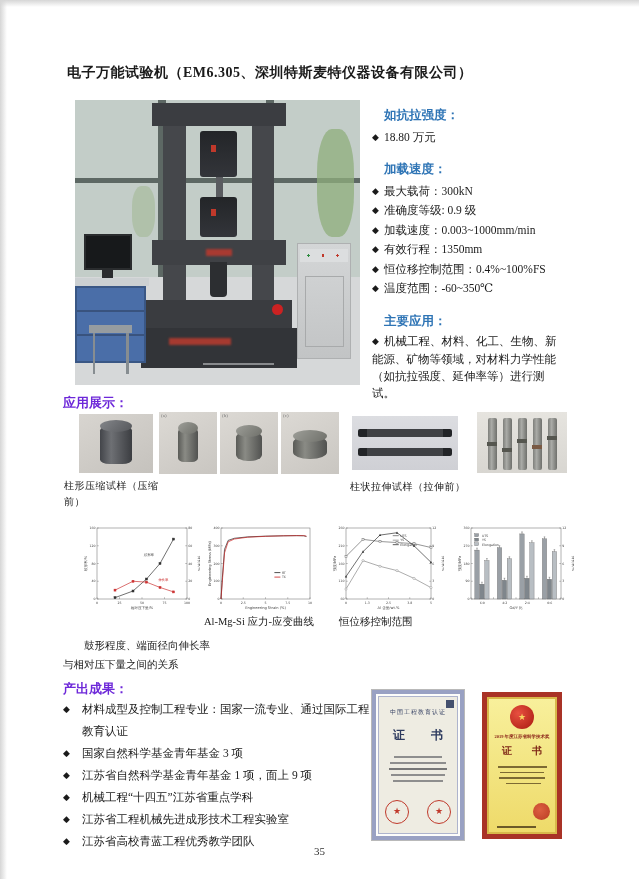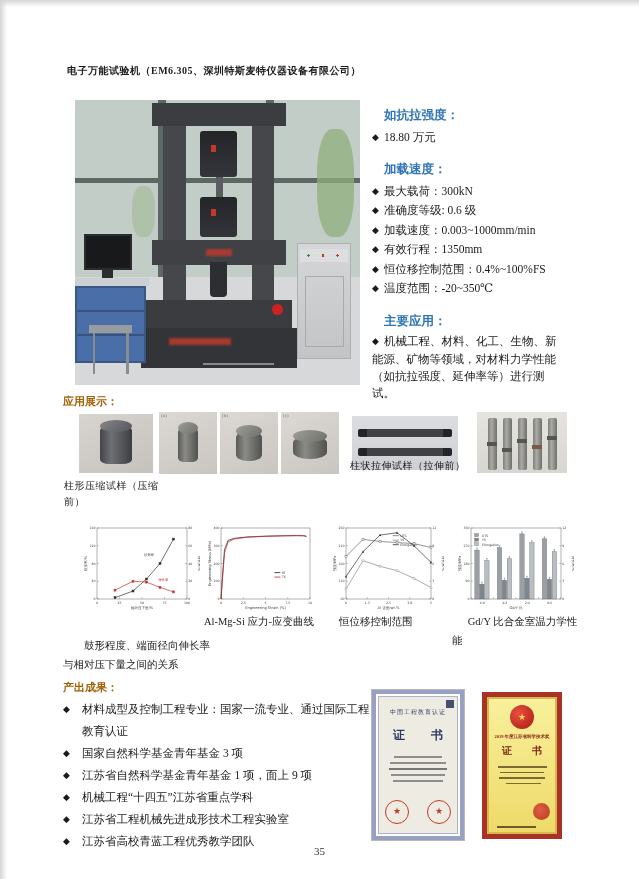--- a/index.html
+++ b/index.html
@@ -8,7 +8,7 @@
 .page{position:relative;width:639px;height:879px;background:#fff;overflow:hidden}
 .edge-l{position:absolute;left:0;top:0;width:7px;height:100%;background:linear-gradient(90deg,#d6d6d6,rgba(255,255,255,0));}
 .edge-t{position:absolute;left:0;top:0;width:100%;height:7px;background:linear-gradient(#d6d6d6,rgba(255,255,255,0));}
-.title{position:absolute;left:67px;top:64px;width:545px;font-size:10px;font-weight:bold;letter-spacing:.5px}
+.title{position:absolute;left:67px;top:64px;width:545px;font-size:14px;font-weight:bold;letter-spacing:.5px}
 
 .photo{position:absolute;left:75px;top:100px;width:285px;height:285px;background:linear-gradient(#ccd3d6 0 62%,#d6d8d9 62% 100%);overflow:hidden}
 .photo *{position:absolute}

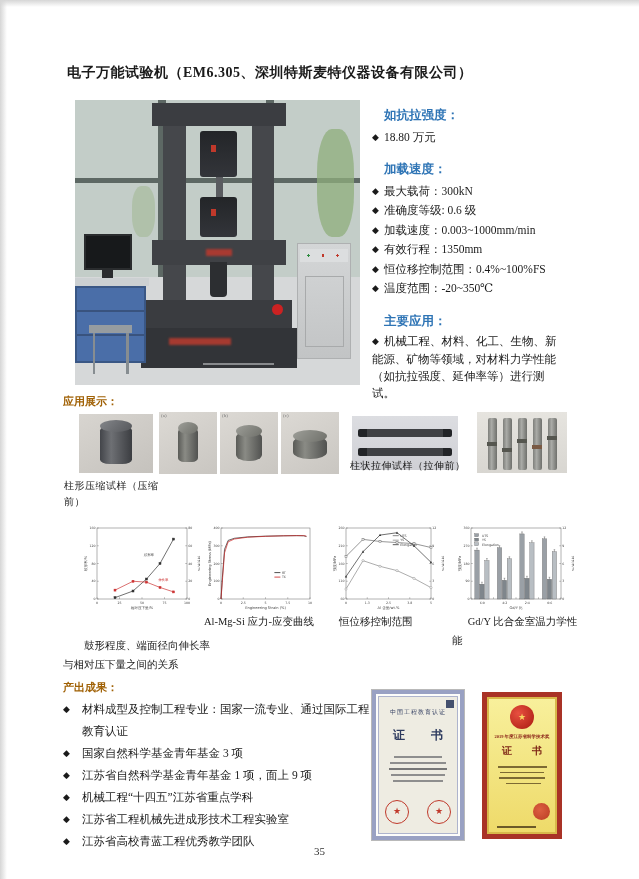--- a/index.html
+++ b/index.html
@@ -155,7 +155,7 @@
     <div class="li"><span class="b">◆</span><span>18.80 万元</span></div>
     <div class="h">加载速度：</div>
     <div class="li"><span class="b">◆</span><span>最大载荷：300kN</span></div>
-    <div class="li"><span class="b">◆</span><span>准确度等级: 0.6 级</span></div>
+    <div class="li"><span class="b">◆</span><span>准确度等级: 0.9 级</span></div>
     <div class="li"><span class="b">◆</span><span>加载速度：0.003~1000mm/min</span></div>
     <div class="li"><span class="b">◆</span><span>有效行程：1350mm</span></div>
     <div class="li"><span class="b">◆</span><span>恒位移控制范围：0.4%~100%FS</span></div>

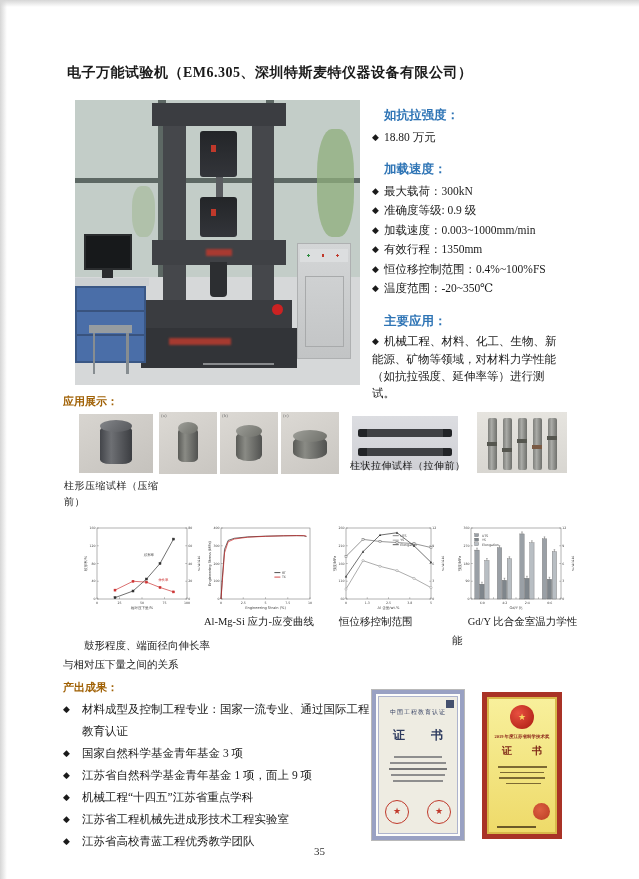--- a/index.html
+++ b/index.html
@@ -159,7 +159,7 @@
     <div class="li"><span class="b">◆</span><span>加载速度：0.003~1000mm/min</span></div>
     <div class="li"><span class="b">◆</span><span>有效行程：1350mm</span></div>
     <div class="li"><span class="b">◆</span><span>恒位移控制范围：0.4%~100%FS</span></div>
-    <div class="li"><span class="b">◆</span><span>温度范围：-20~350℃</span></div>
+    <div class="li"><span class="b">◆</span><span>温度范围：-60~350℃</span></div>
     <div class="h">主要应用：</div>
     <p class="apps"><span class="b">◆</span><span>机械工程、材料、化工、生物、新能源、矿物等领域，对材料力学性能（如抗拉强度、延伸率等）进行测试。</span></p>
   </div>

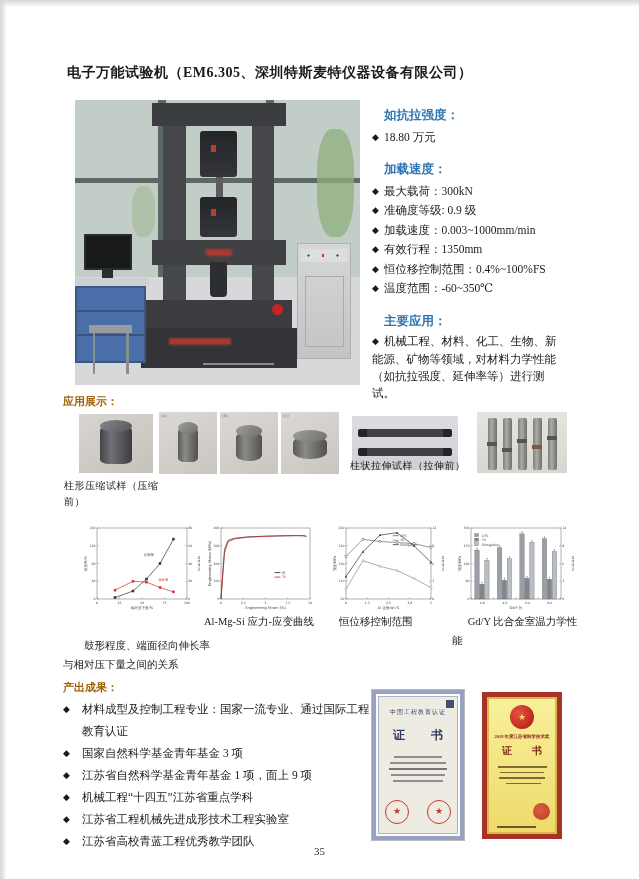--- a/index.html
+++ b/index.html
@@ -53,7 +53,7 @@
 .b{font-size:9px;margin-right:5px;position:relative;top:-1px}
 .apps{width:192px;line-height:17px}
 
-.sec-h{position:absolute;font-size:11px;color:#a16207;font-weight:bold}
+.sec-h{position:absolute;font-size:13px;color:#6d28d9;font-weight:bold}
 .showcase-h{left:63px;top:394px}
 .fig-img{position:absolute;background:linear-gradient(150deg,#d8d5d0,#c5c2bd)}
 .cap{position:absolute;font-size:10px;line-height:16px;letter-spacing:.5px}

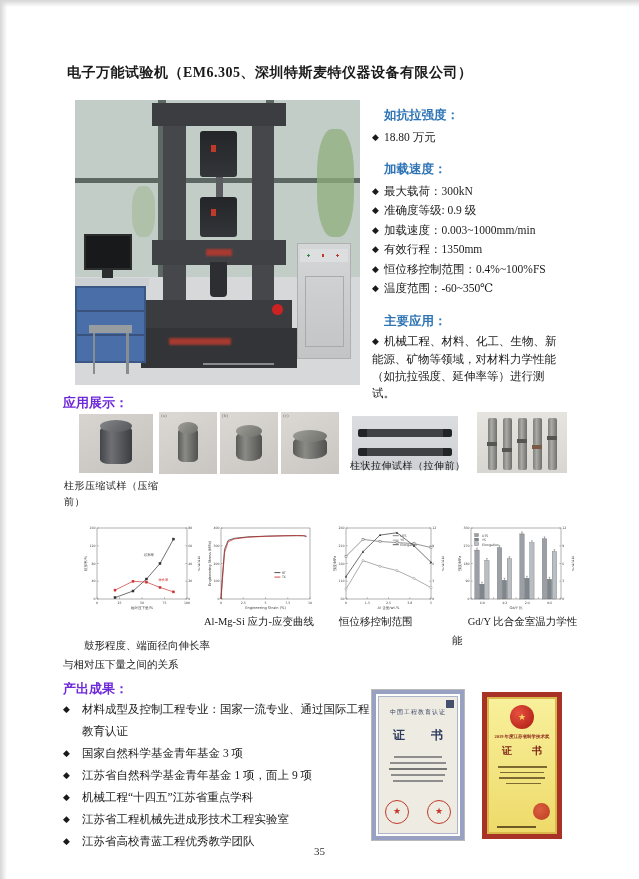--- a/index.html
+++ b/index.html
@@ -77,7 +77,7 @@
 .rod:nth-child(2)::after{top:58%}.rod:nth-child(3)::after{top:40%}.rod:nth-child(4)::after{top:52%;background:#7a5a44}.rod:nth-child(5)::after{top:35%}
 .cap-f1{left:64px;top:478px;width:96px}
 .cap-f2{left:161px;top:479px;width:190px}
-.cap-f3{left:350px;top:458px;width:120px;white-space:nowrap}
+.cap-f3{left:350px;top:479px;width:120px;white-space:nowrap}
 .cap-f4{left:474px;top:479px;width:102px}
 
 .chart-svg{position:absolute;background:#fff}

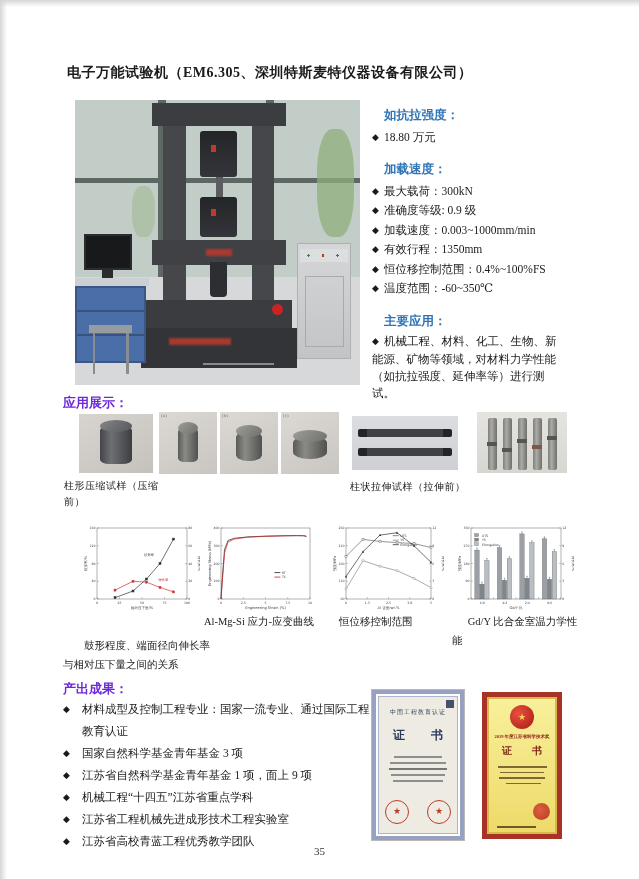--- a/index.html
+++ b/index.html
@@ -423,7 +423,6 @@
   <div class="chart-cap cap-c1">鼓形程度、端面径向伸长率与相对压下量之间的关系</div>
   <div class="chart-cap cap-c2">Al-Mg-Si 应力-应变曲线</div>
   <div class="chart-cap cap-c3">恒位移控制范围</div>
-  <div class="chart-cap cap-c4">Gd/Y 比合金室温力学性能</div>
 
   <div class="sec-h outputs-h">产出成果：</div>
   <div class="outputs">

